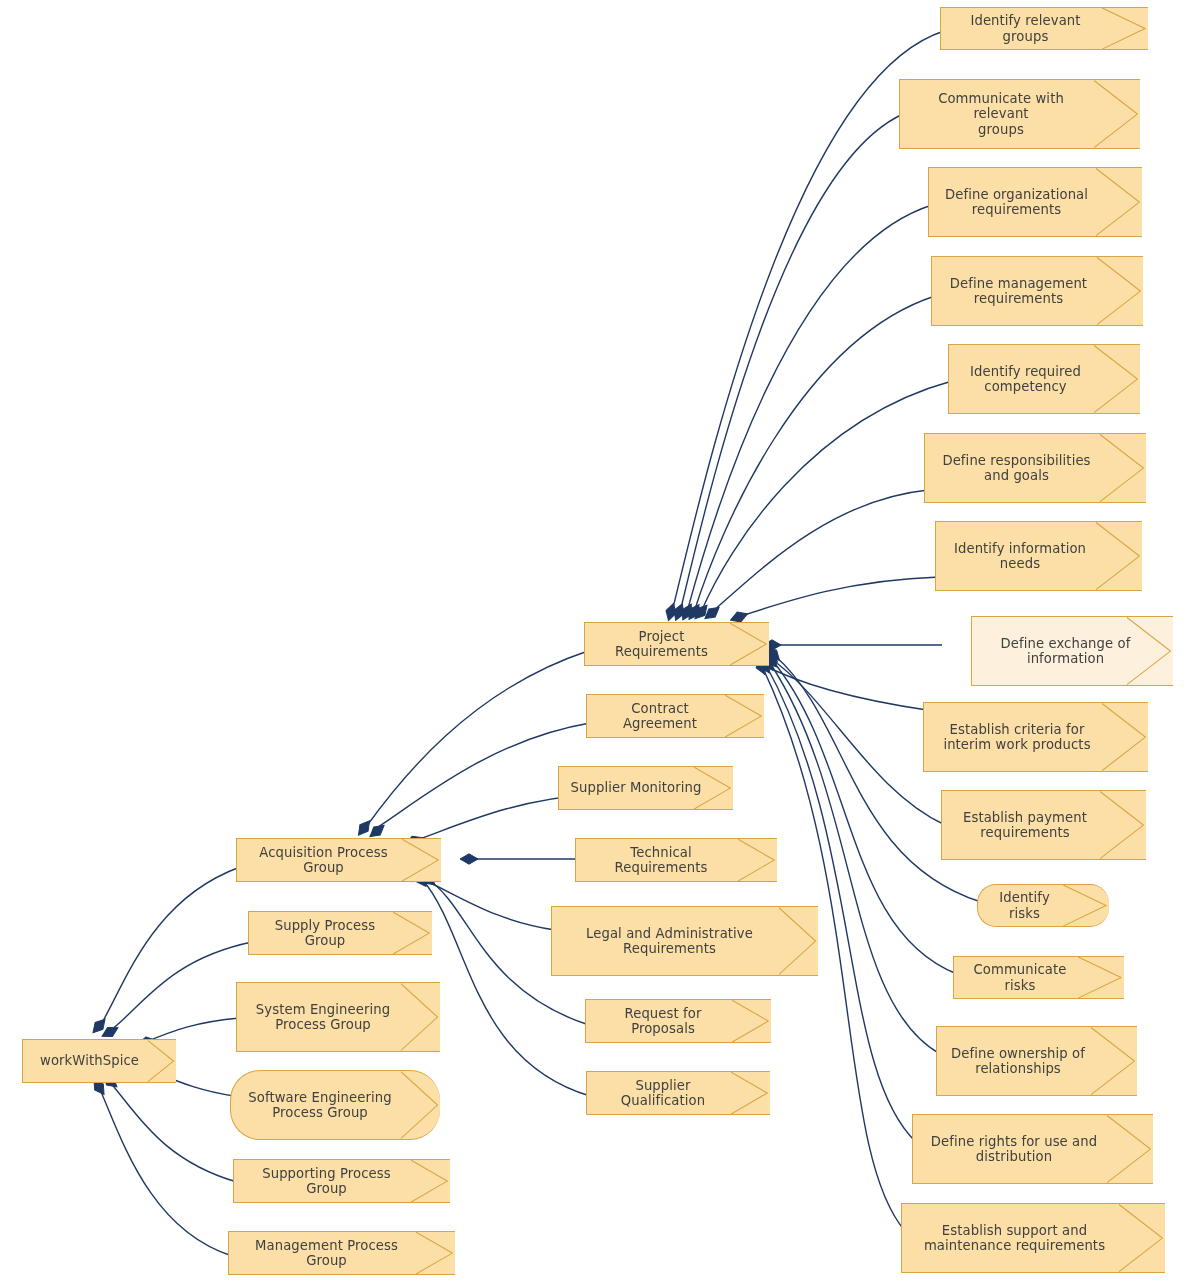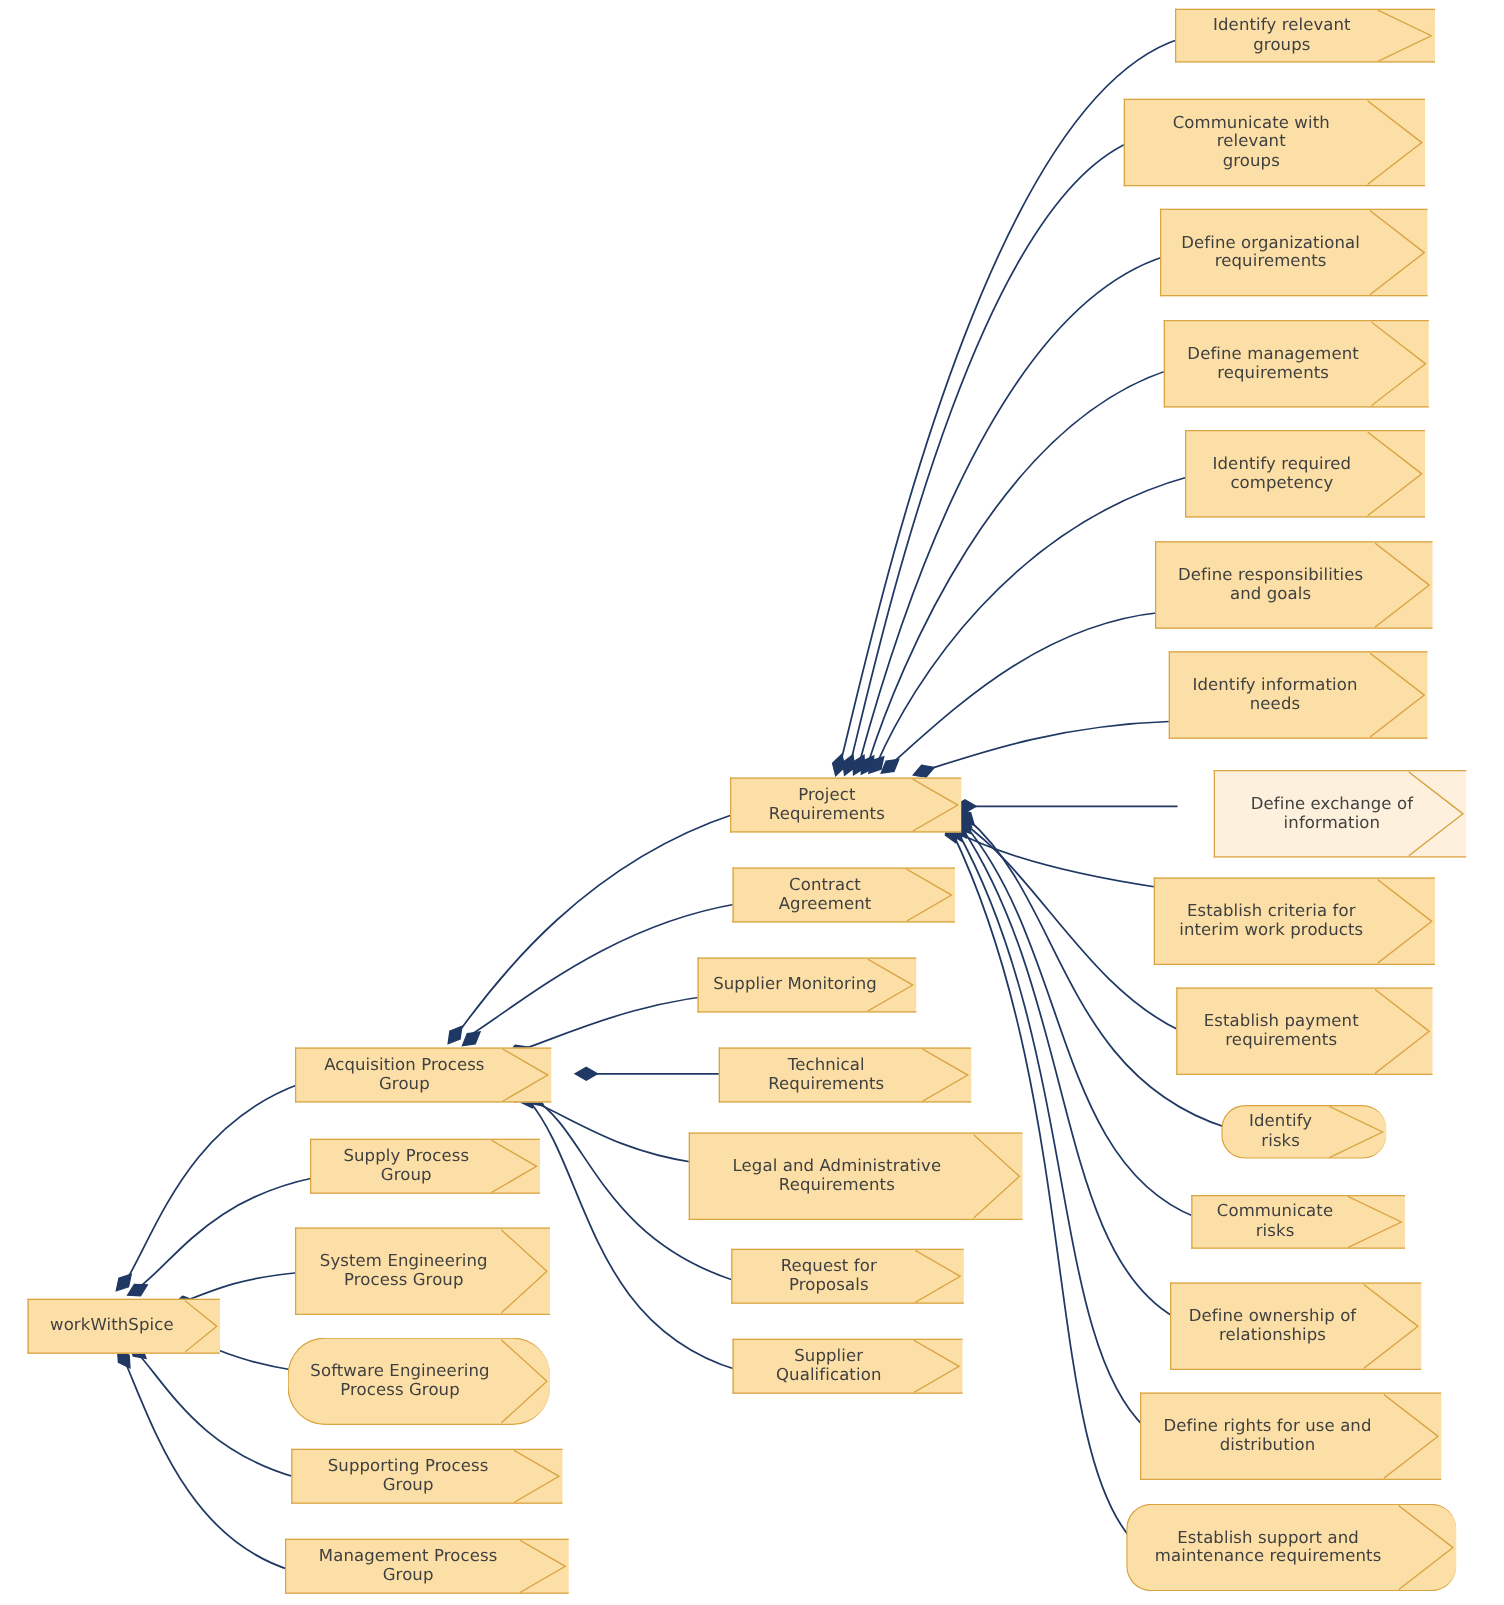--- a/index.html
+++ b/index.html
@@ -362,7 +362,7 @@
       <span class="node-label">Define rights for use and
 distribution</span>
     </div>
-    <div class="node" style="left: 901px; top: 1203px; width: 264px; height: 70px; padding-right: 48px; border-radius: 20px;">
+    <div class="node" style="left: 901px; top: 1203px; width: 264px; height: 70px; padding-right: 48px;">
       <svg class="tip" width="46" height="72.2" viewBox="0 0 46 72.2">
         <path d="M -2 0.55 L 44 36.1 L -2 71.65" fill="#FBDFA6" stroke="#D9A441" stroke-width="1.1" stroke-linejoin="miter"></path>
       </svg>

